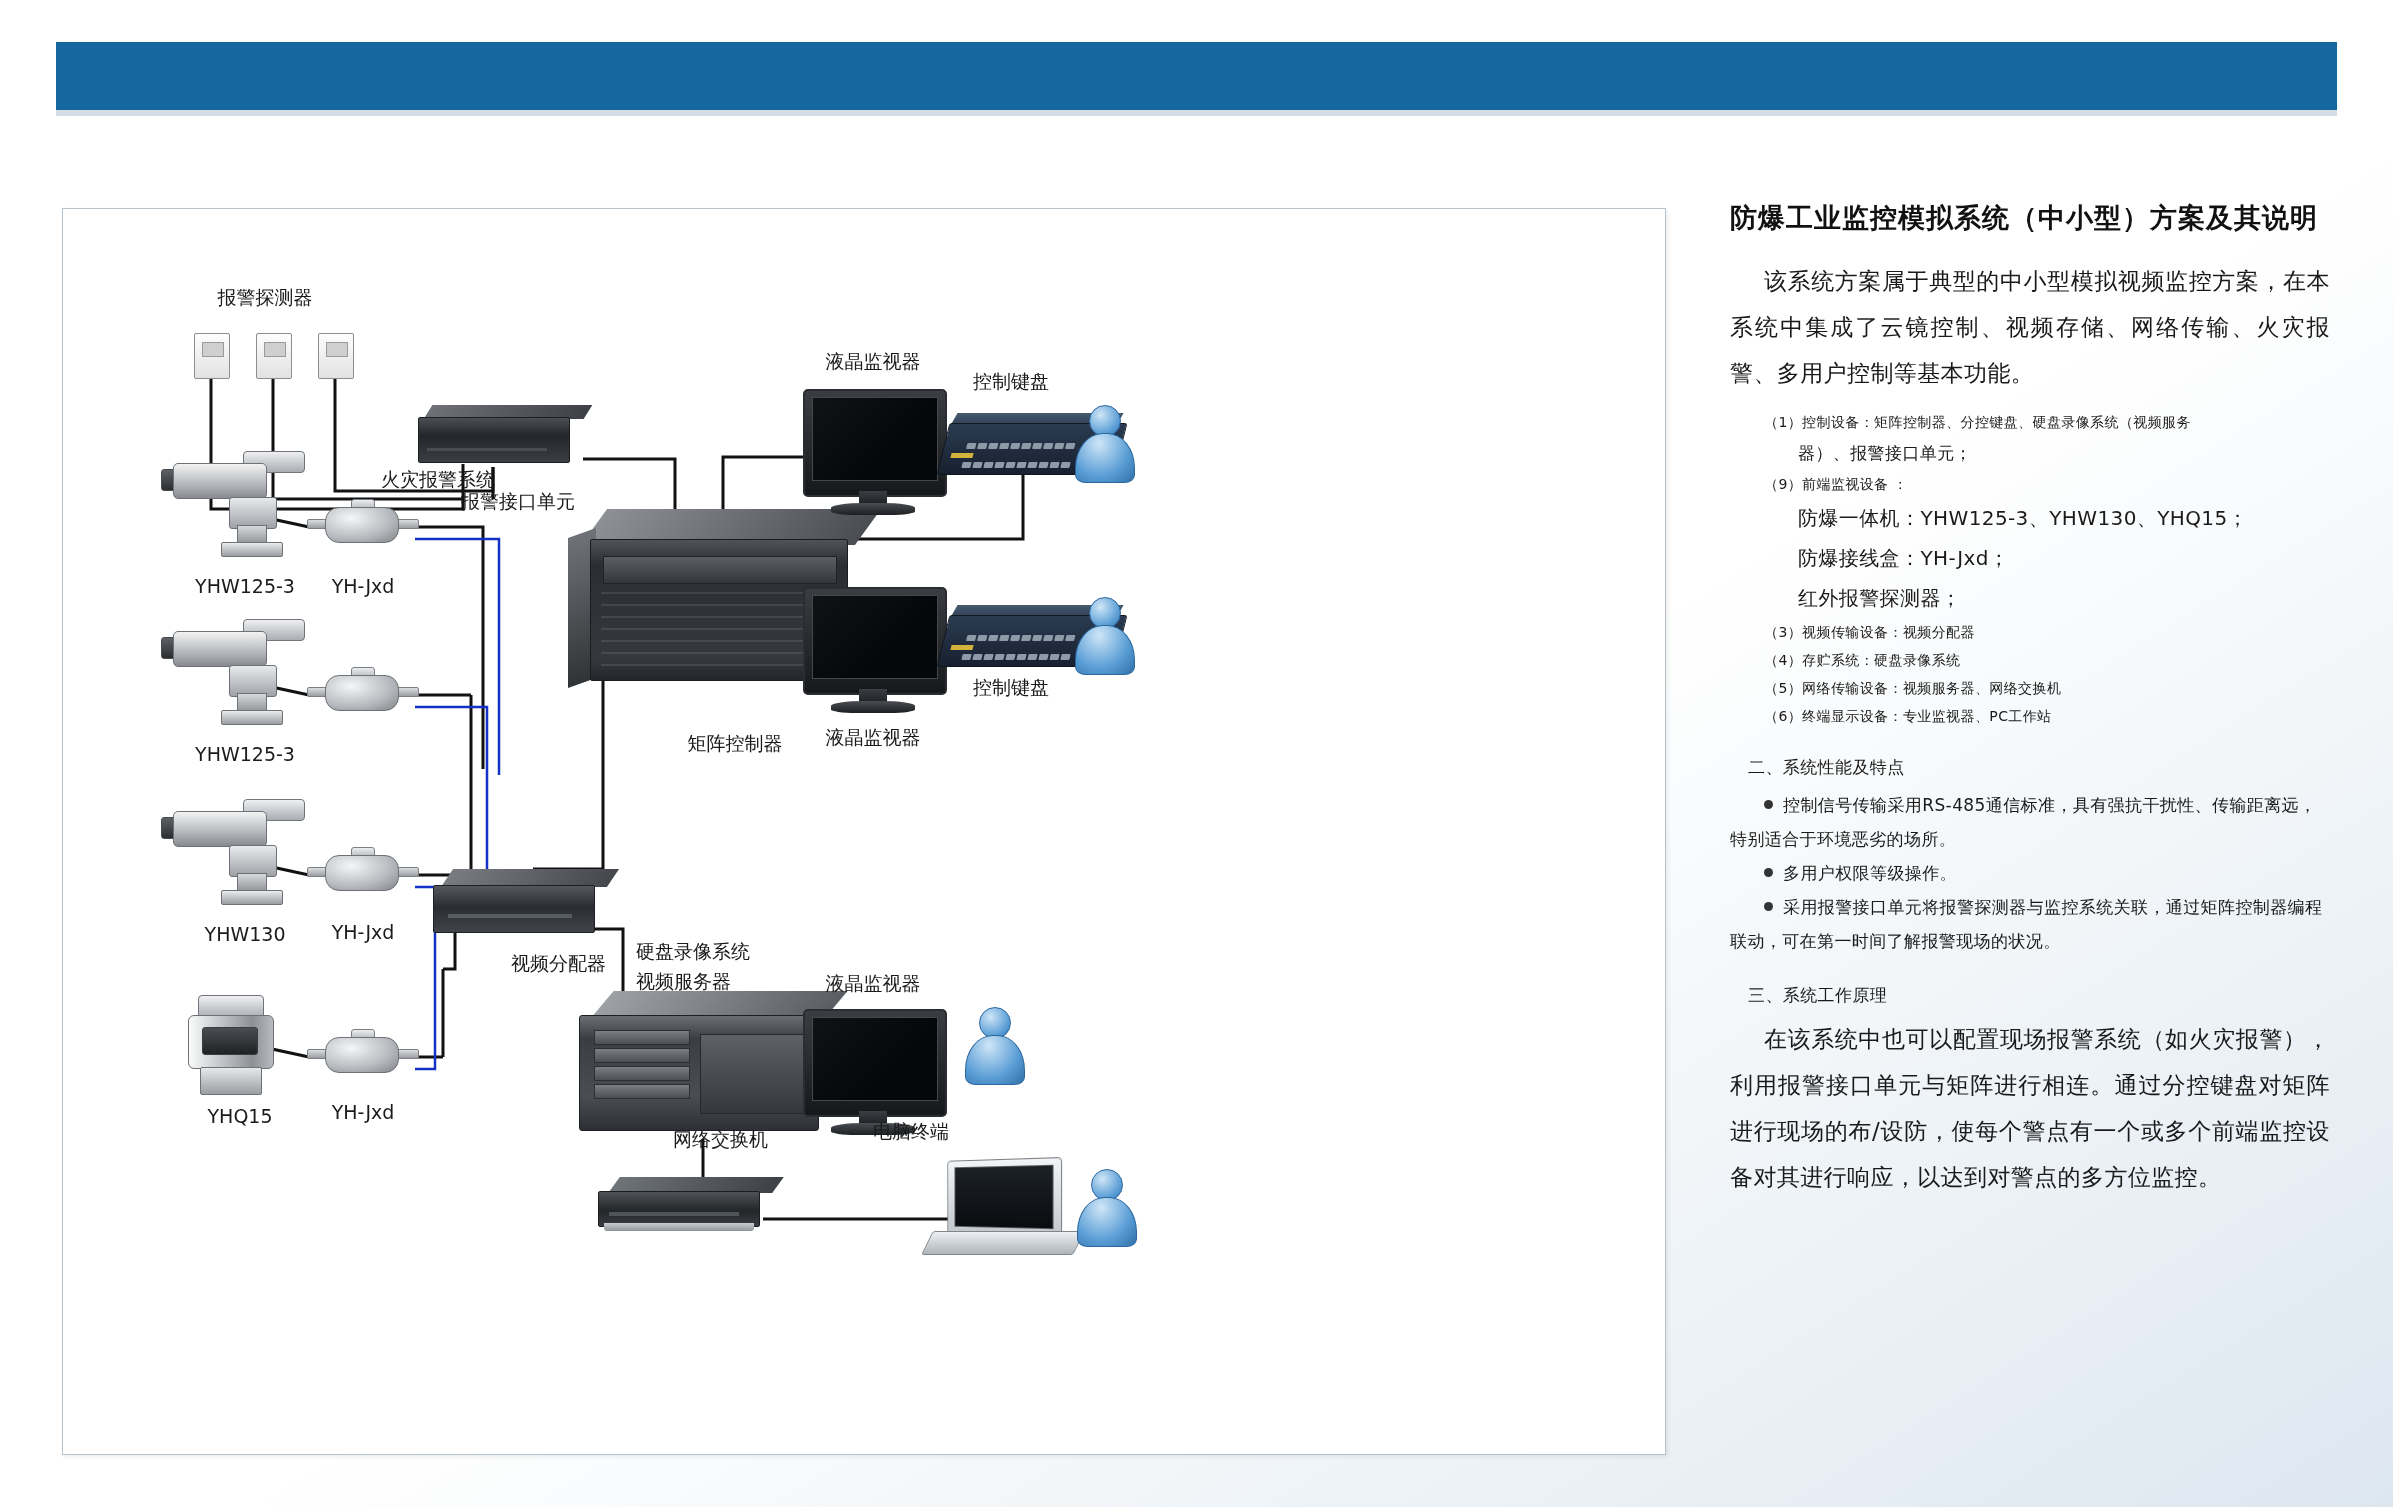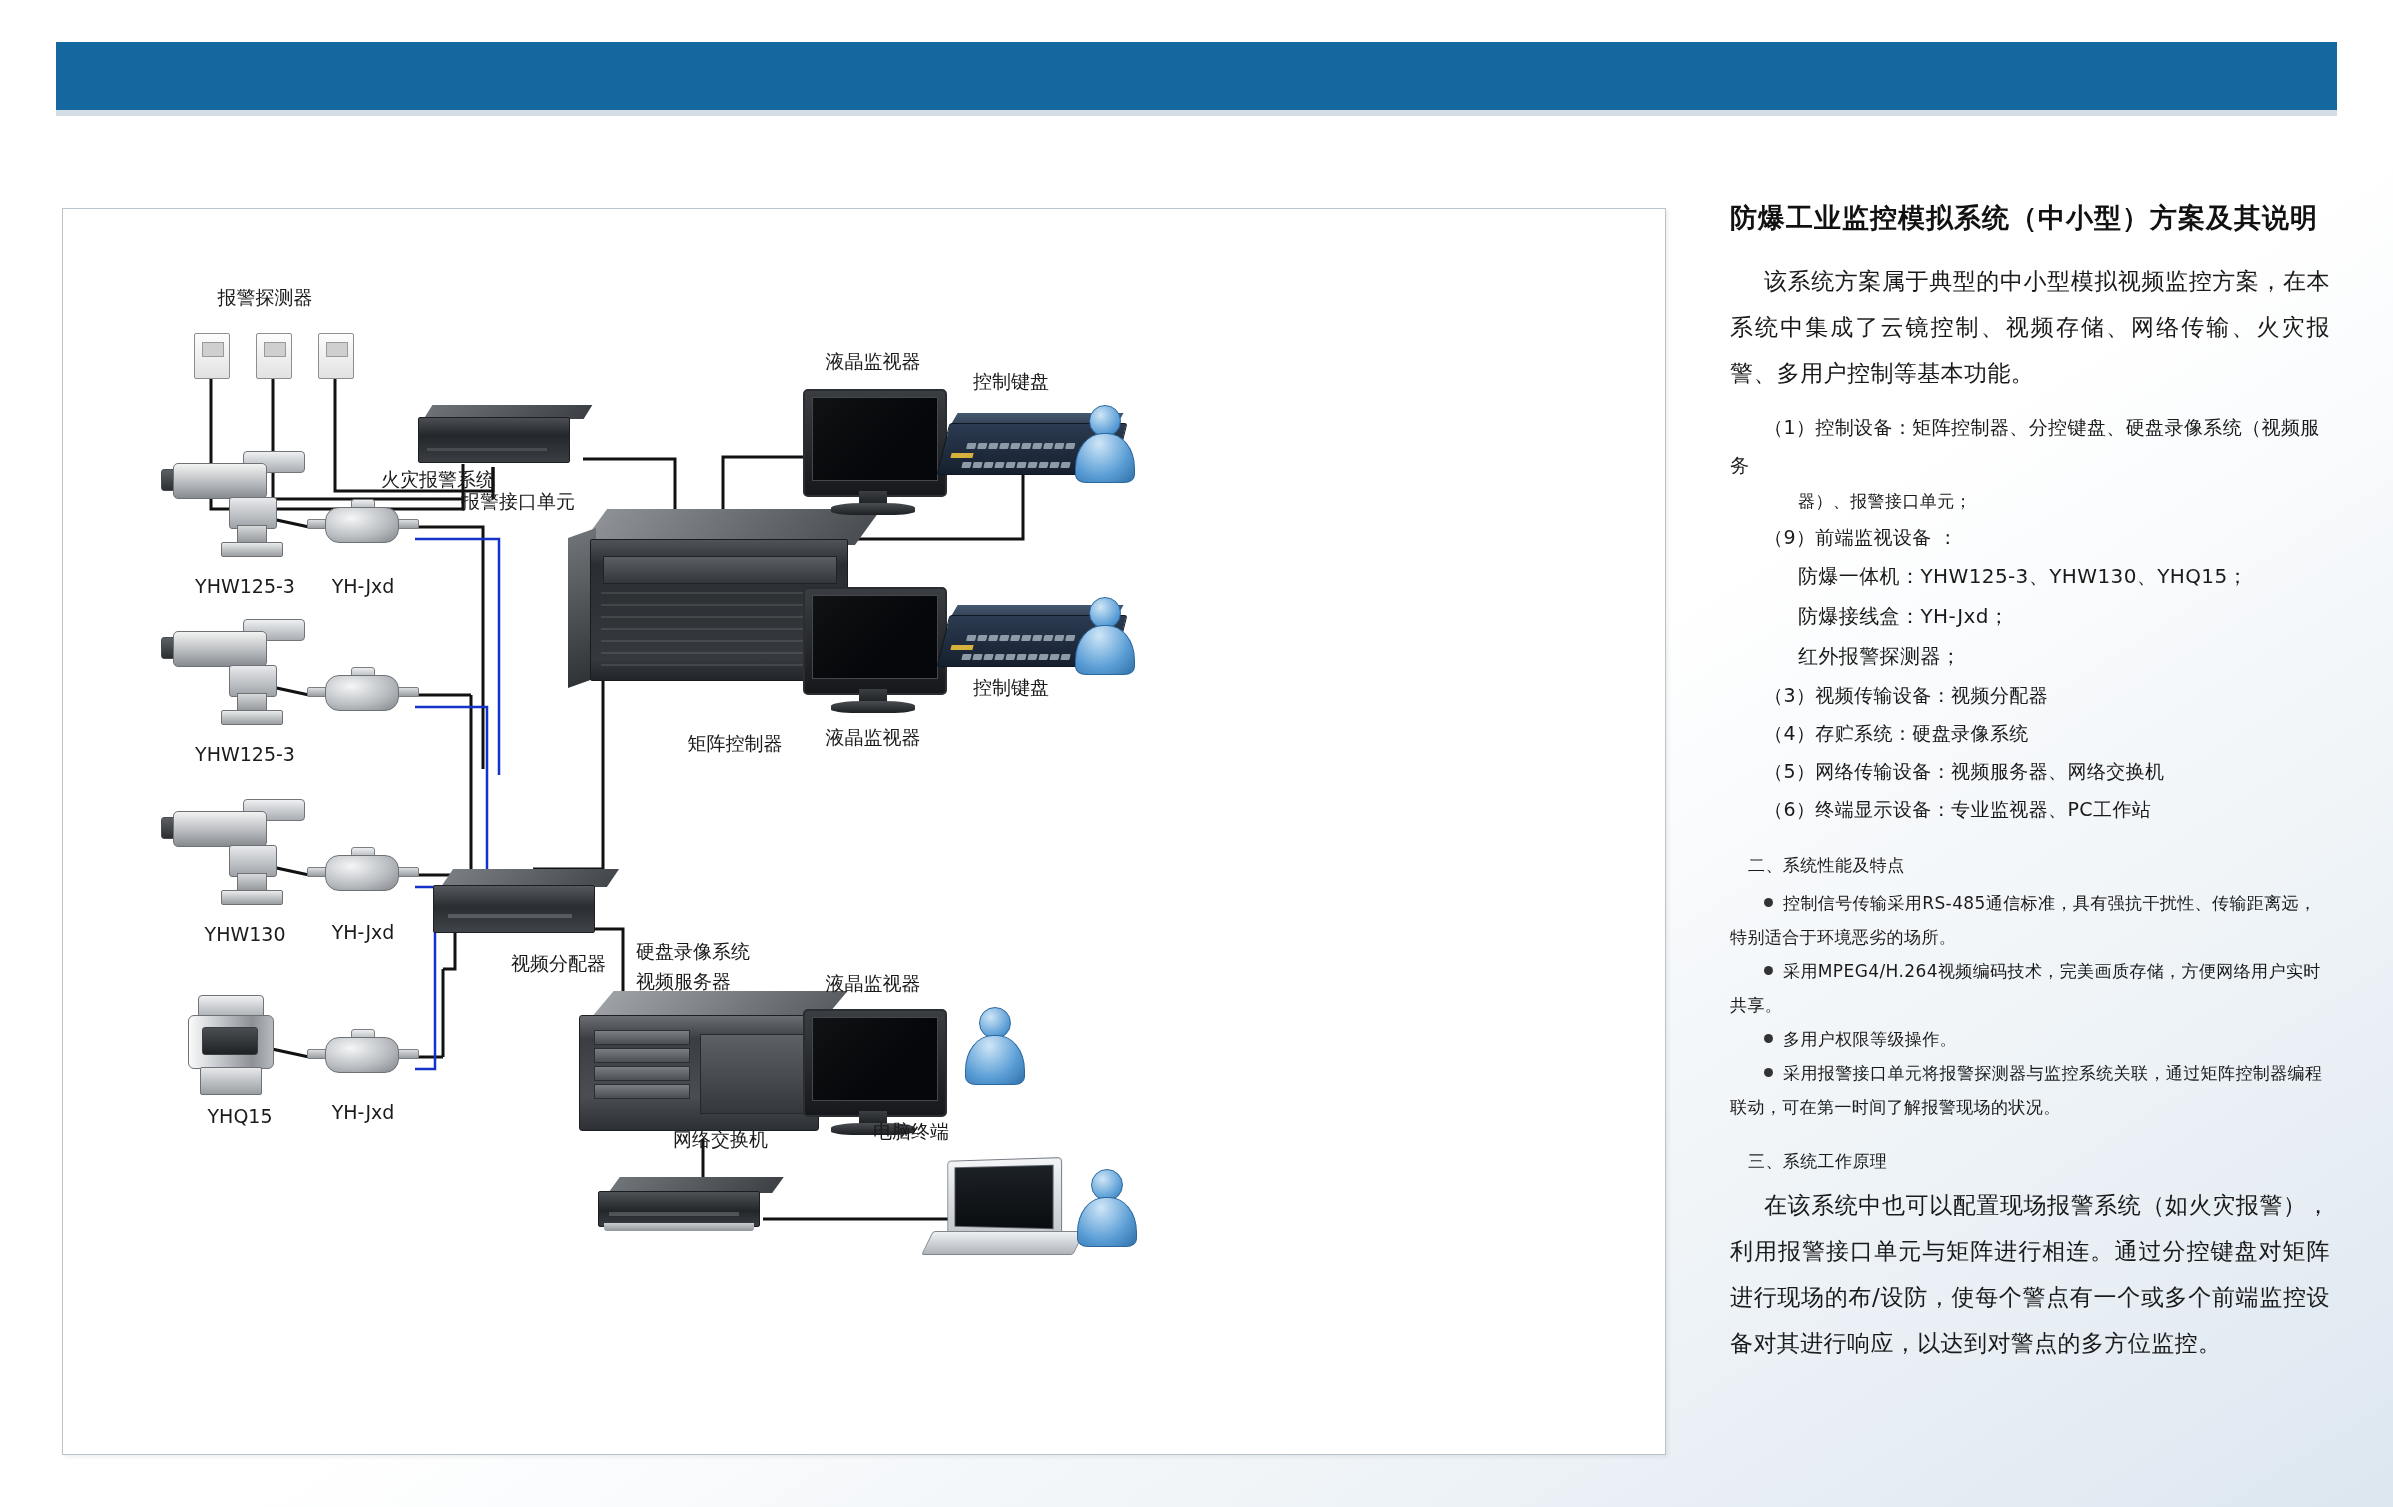--- a/index.html
+++ b/index.html
@@ -418,7 +418,7 @@
     text-indent: 18px;
   }
   .item {
-    font-size: 19px;
+    font-size: 14px;
     line-height: 2.0;
     letter-spacing: 0.4px;
     text-indent: 34px;

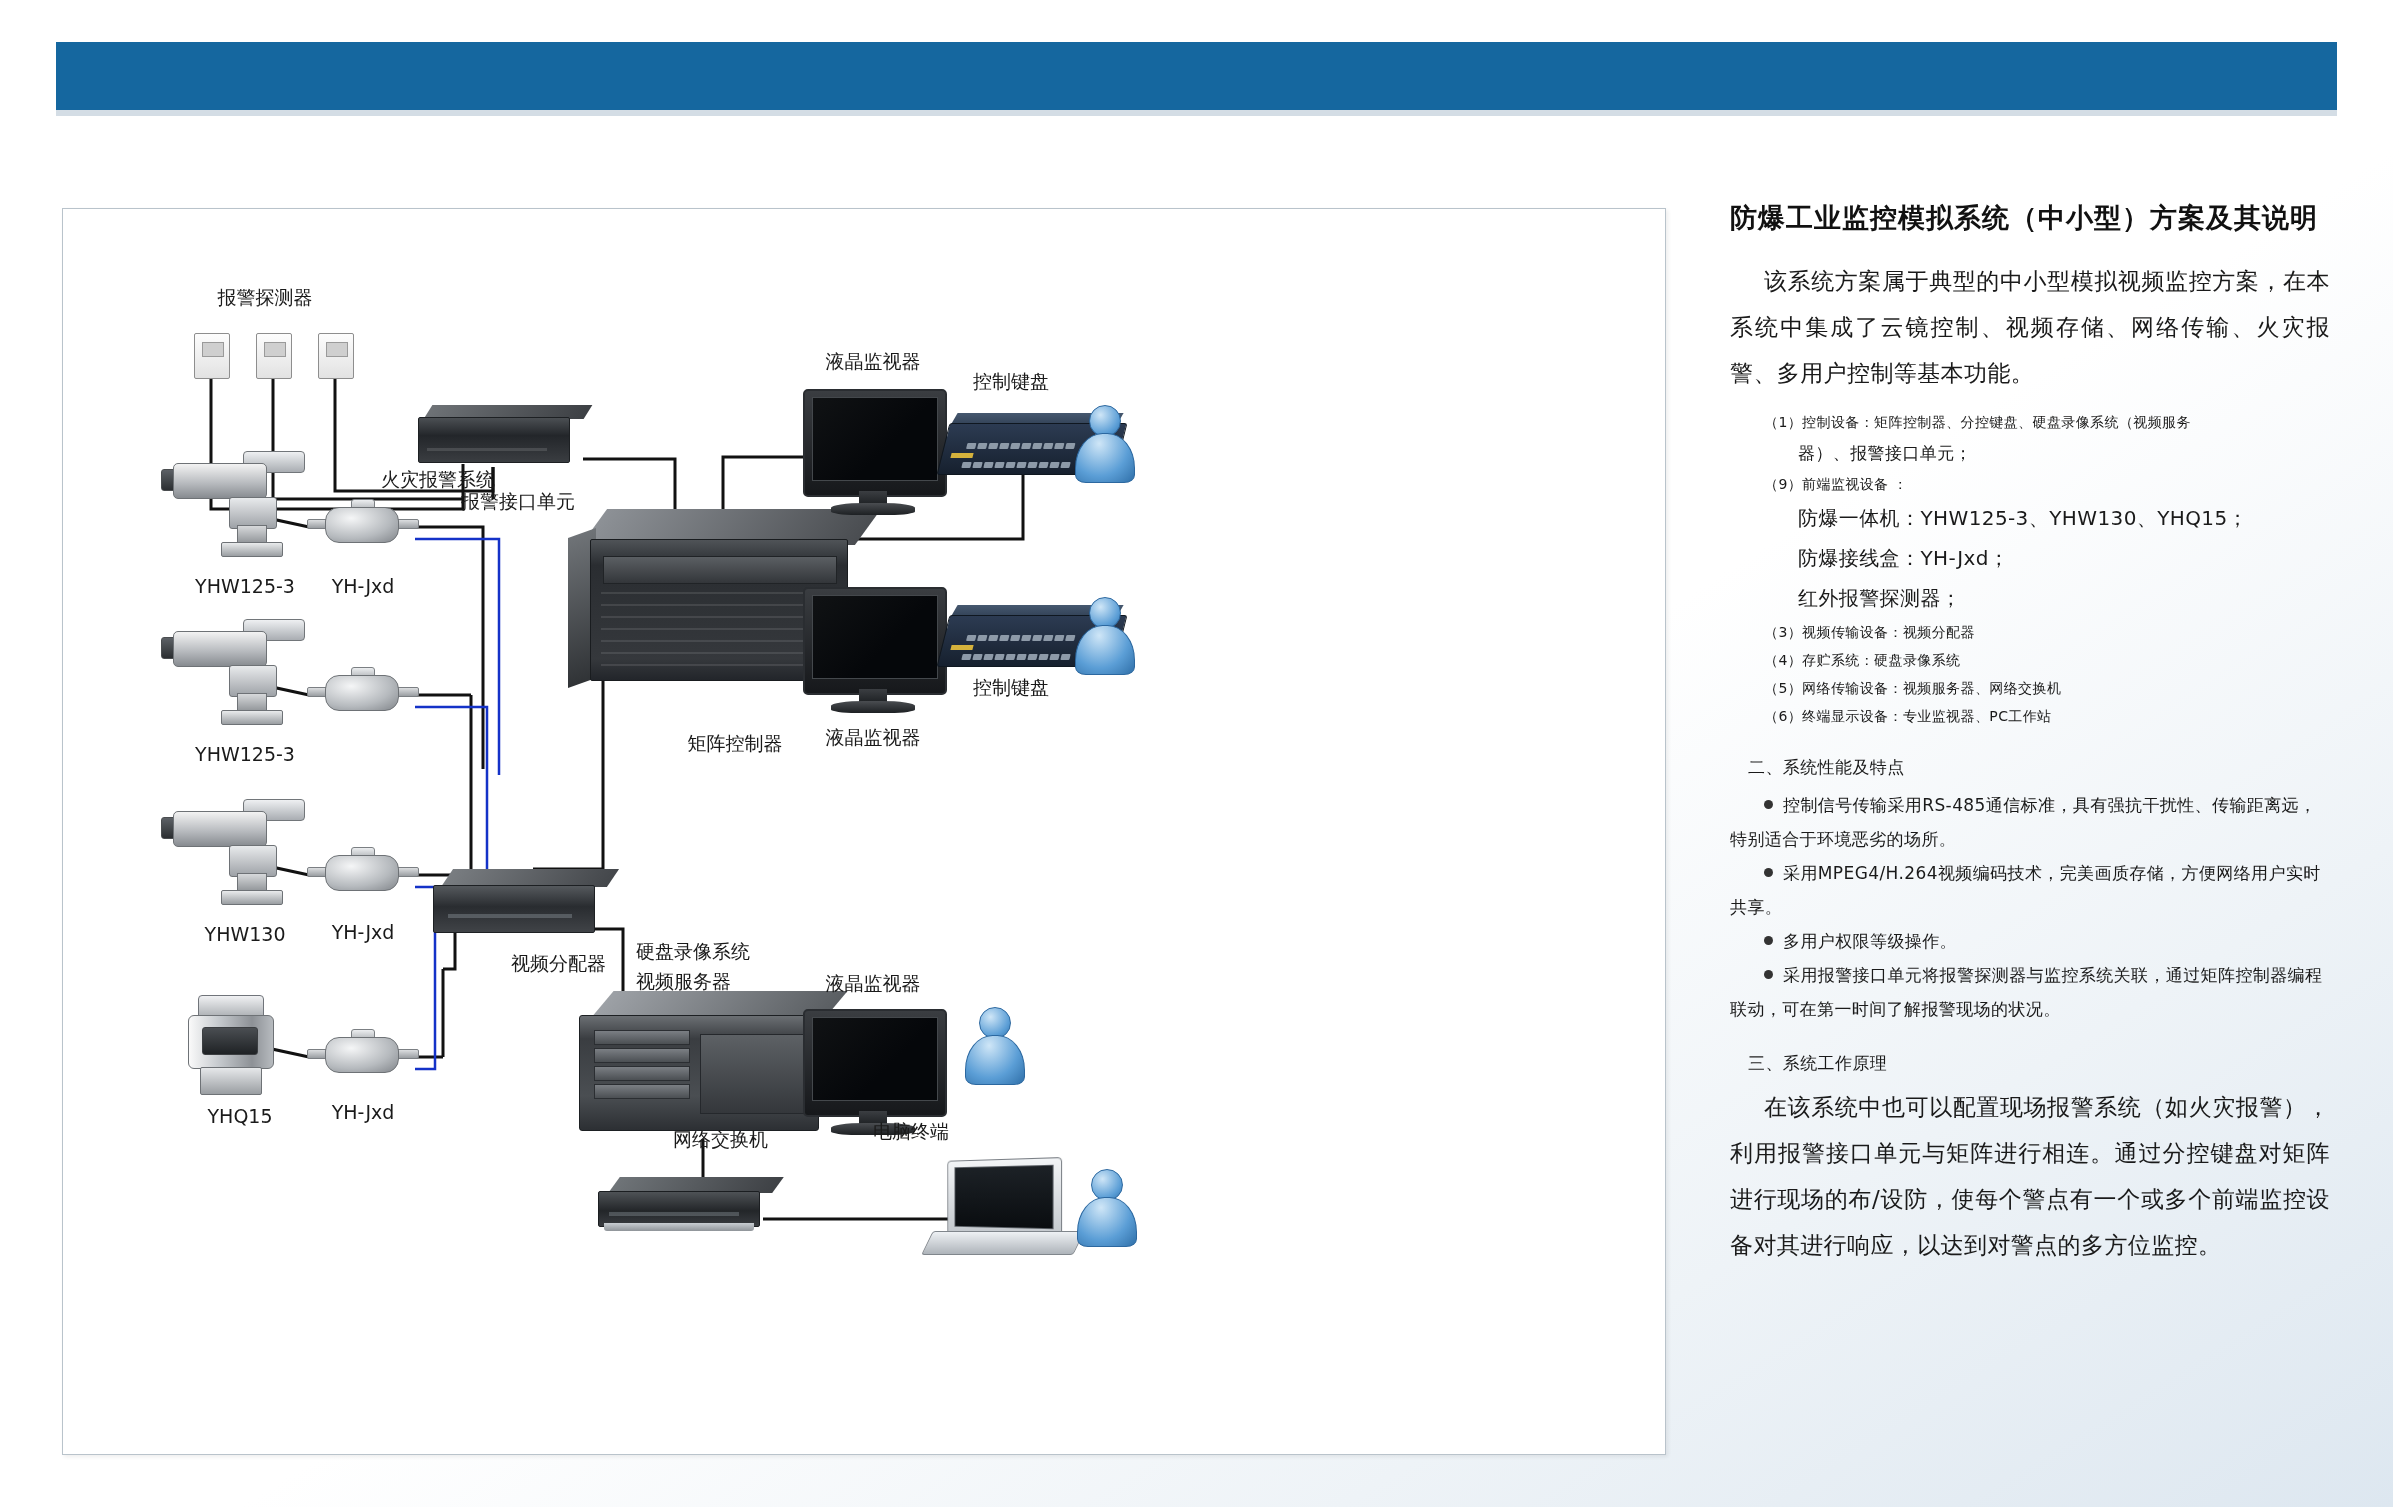--- a/index.html
+++ b/index.html
@@ -736,7 +736,6 @@
 
     <div class="sec-head">二、系统性能及特点</div>
     <p class="bullet"><span class="dot"></span><span>控制信号传输采用RS-485通信标准，具有强抗干扰性、传输距离远，特别适合于环境恶劣的场所。</span></p>
-    <p class="bullet"><span class="dot"></span><span>采用MPEG4/H.264视频编码技术，完美画质存储，方便网络用户实时共享。</span></p>
     <p class="bullet"><span class="dot"></span><span>多用户权限等级操作。</span></p>
     <p class="bullet"><span class="dot"></span><span>采用报警接口单元将报警探测器与监控系统关联，通过矩阵控制器编程联动，可在第一时间了解报警现场的状况。</span></p>
 

